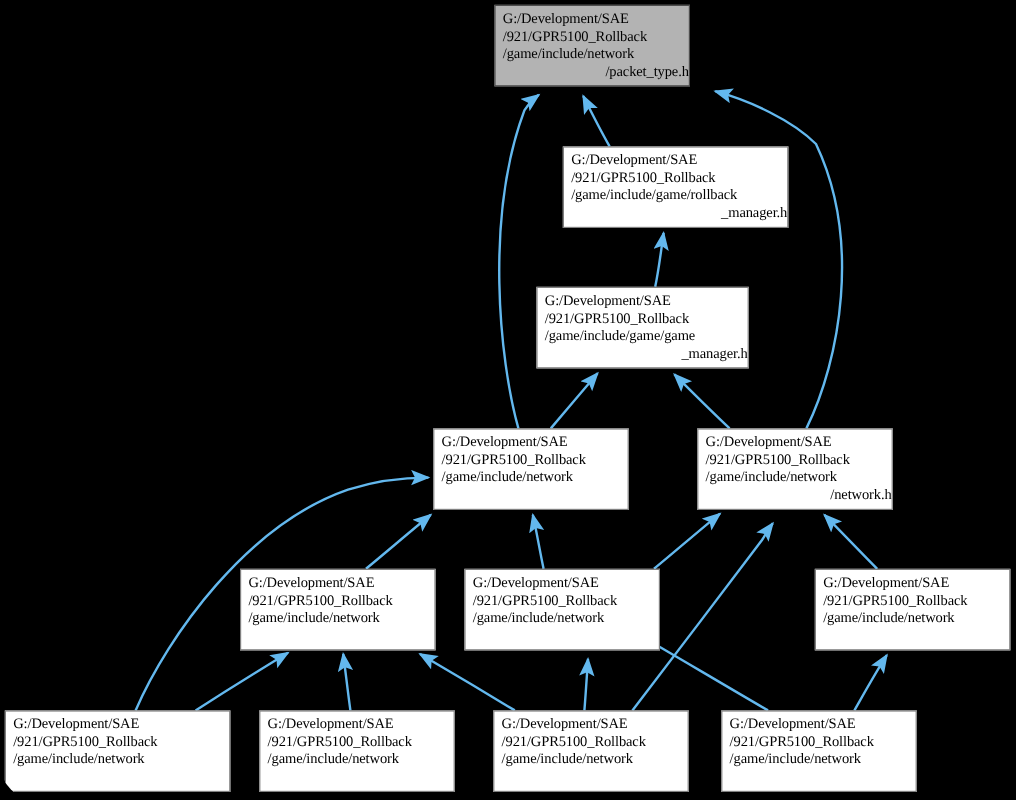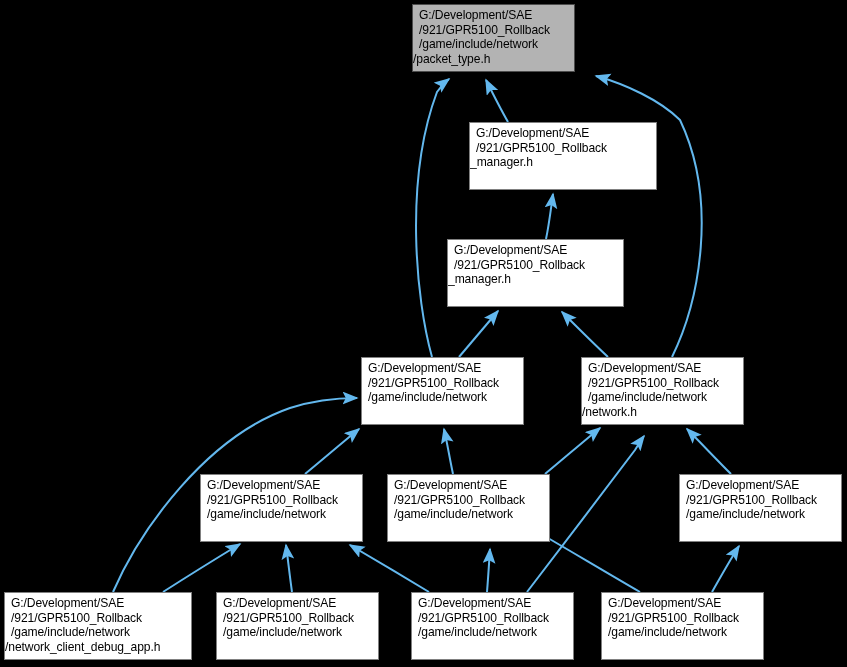--- a/index.html
+++ b/index.html
@@ -13,7 +13,8 @@
     height: 667px;
     background: #000000;
     overflow: hidden;
-    font-family: Liberation Sans, sans-serif;
+    font-family: Liberation Serif, serif;
+    border-radius: 31px;
   }
   #graph-svg {
     position: absolute;

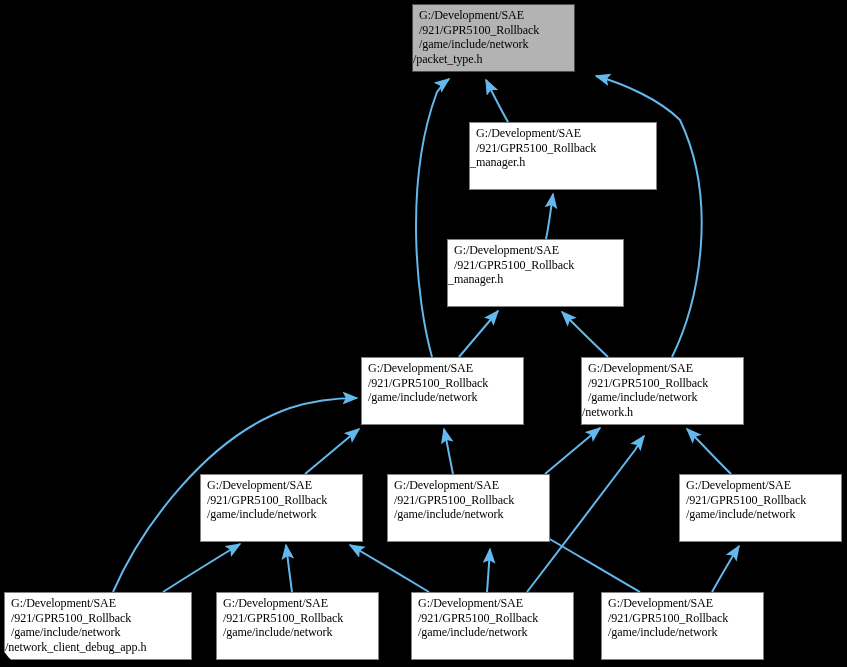--- a/index.html
+++ b/index.html
@@ -46,7 +46,7 @@
     height: 14.6px;
   }
   .gnode .ln.indent {
-    text-align: left;
+    text-align: right;
   }
   .gnode .ln.flush {
     text-align: left;

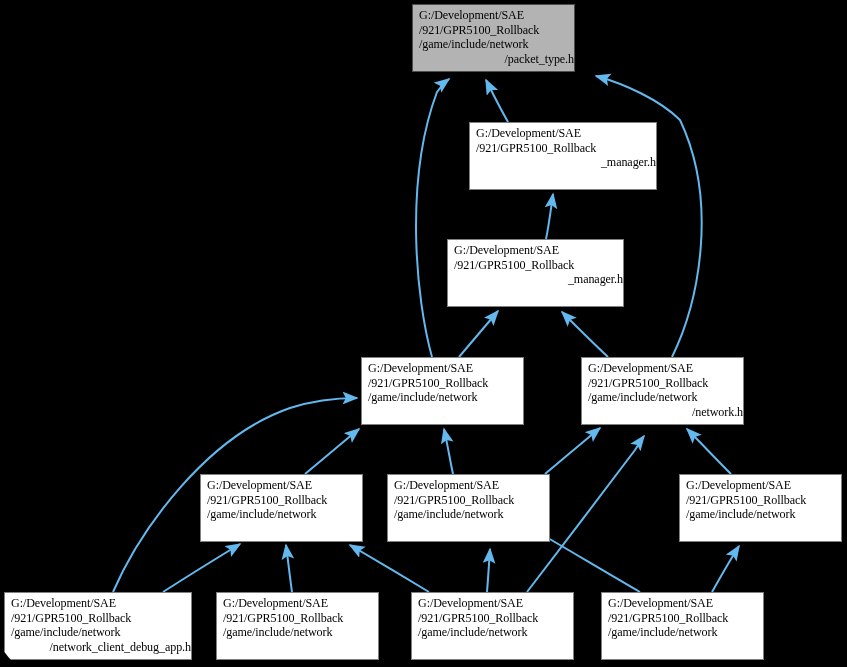--- a/index.html
+++ b/index.html
@@ -86,7 +86,7 @@
   </svg>
   <div id="nodes-layer">
       <div class="gnode root" style="left: 412px; top: 4px; width: 163px; height: 68px; background: rgb(179, 179, 179); border-color: rgb(77, 77, 77);"><span class="ln flush">G:/Development/SAE</span><span class="ln flush">/921/GPR5100_Rollback</span><span class="ln flush">/game/include/network</span><span class="ln indent">/packet_type.h</span></div>
-      <div class="gnode" style="left: 469px; top: 122px; width: 188px; height: 68px; background: rgb(255, 255, 255); border-color: rgb(128, 128, 128);"><span class="ln flush">G:/Development/SAE</span><span class="ln flush">/921/GPR5100_Rollback</span><span class="ln indent">_manager.h</span></div>
+      <div class="gnode" style="left: 469px; top: 122px; width: 188px; height: 68px; background: rgb(255, 255, 255); border-color: rgb(128, 128, 128);"><span class="ln flush">G:/Development/SAE</span><span class="ln flush">/921/GPR5100_Rollback</span><span class="ln flush">/game/include/game/rollback</span><span class="ln indent">_manager.h</span></div>
       <div class="gnode" style="left: 447px; top: 239px; width: 177px; height: 68px; background: rgb(255, 255, 255); border-color: rgb(128, 128, 128);"><span class="ln flush">G:/Development/SAE</span><span class="ln flush">/921/GPR5100_Rollback</span><span class="ln indent">_manager.h</span></div>
       <div class="gnode" style="left: 361px; top: 357px; width: 163px; height: 68px; background: rgb(255, 255, 255); border-color: rgb(128, 128, 128);"><span class="ln flush">G:/Development/SAE</span><span class="ln flush">/921/GPR5100_Rollback</span><span class="ln flush">/game/include/network</span></div>
       <div class="gnode" style="left: 581px; top: 357px; width: 163px; height: 68px; background: rgb(255, 255, 255); border-color: rgb(128, 128, 128);"><span class="ln flush">G:/Development/SAE</span><span class="ln flush">/921/GPR5100_Rollback</span><span class="ln flush">/game/include/network</span><span class="ln indent">/network.h</span></div>

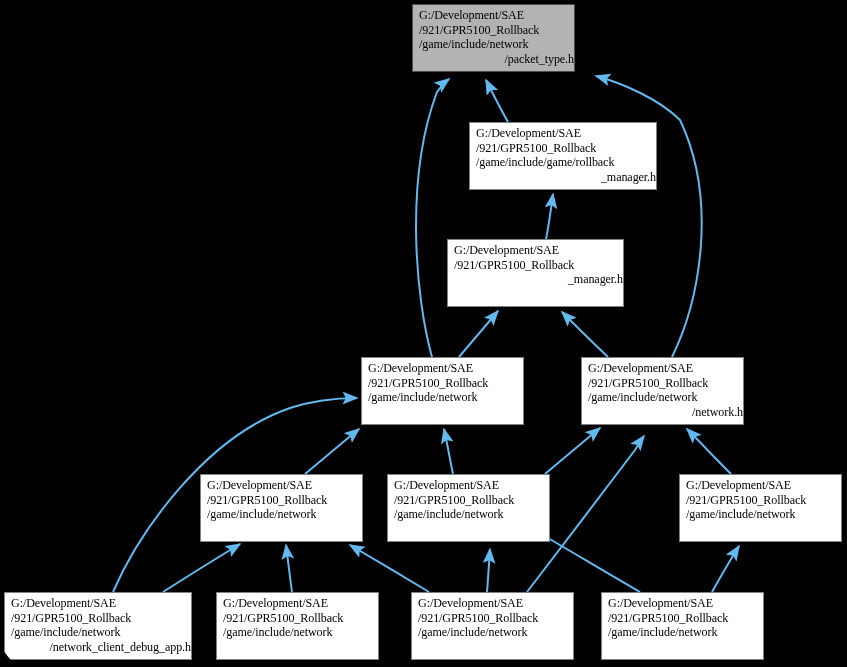--- a/index.html
+++ b/index.html
@@ -87,7 +87,7 @@
   <div id="nodes-layer">
       <div class="gnode root" style="left: 412px; top: 4px; width: 163px; height: 68px; background: rgb(179, 179, 179); border-color: rgb(77, 77, 77);"><span class="ln flush">G:/Development/SAE</span><span class="ln flush">/921/GPR5100_Rollback</span><span class="ln flush">/game/include/network</span><span class="ln indent">/packet_type.h</span></div>
       <div class="gnode" style="left: 469px; top: 122px; width: 188px; height: 68px; background: rgb(255, 255, 255); border-color: rgb(128, 128, 128);"><span class="ln flush">G:/Development/SAE</span><span class="ln flush">/921/GPR5100_Rollback</span><span class="ln flush">/game/include/game/rollback</span><span class="ln indent">_manager.h</span></div>
-      <div class="gnode" style="left: 447px; top: 239px; width: 177px; height: 68px; background: rgb(255, 255, 255); border-color: rgb(128, 128, 128);"><span class="ln flush">G:/Development/SAE</span><span class="ln flush">/921/GPR5100_Rollback</span><span class="ln indent">_manager.h</span></div>
+      <div class="gnode" style="left: 447px; top: 239px; width: 177px; height: 68px; background: rgb(255, 255, 255); border-color: rgb(128, 128, 128);"><span class="ln flush">G:/Development/SAE</span><span class="ln flush">/921/GPR5100_Rollback</span><span class="ln flush">/game/include/game/game</span><span class="ln indent">_manager.h</span></div>
       <div class="gnode" style="left: 361px; top: 357px; width: 163px; height: 68px; background: rgb(255, 255, 255); border-color: rgb(128, 128, 128);"><span class="ln flush">G:/Development/SAE</span><span class="ln flush">/921/GPR5100_Rollback</span><span class="ln flush">/game/include/network</span></div>
       <div class="gnode" style="left: 581px; top: 357px; width: 163px; height: 68px; background: rgb(255, 255, 255); border-color: rgb(128, 128, 128);"><span class="ln flush">G:/Development/SAE</span><span class="ln flush">/921/GPR5100_Rollback</span><span class="ln flush">/game/include/network</span><span class="ln indent">/network.h</span></div>
       <div class="gnode" style="left: 200px; top: 474px; width: 163px; height: 68px; background: rgb(255, 255, 255); border-color: rgb(128, 128, 128);"><span class="ln flush">G:/Development/SAE</span><span class="ln flush">/921/GPR5100_Rollback</span><span class="ln flush">/game/include/network</span></div>

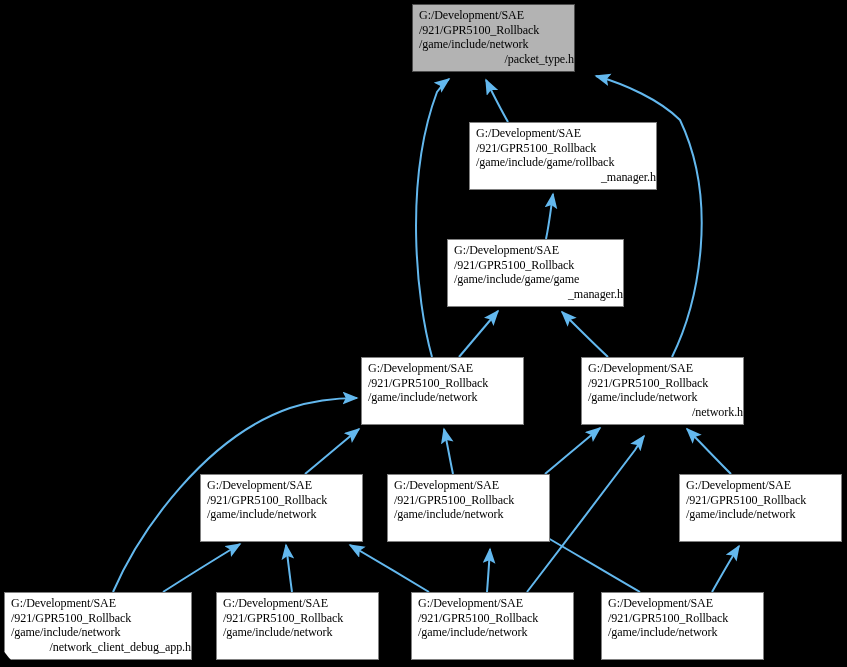--- a/index.html
+++ b/index.html
@@ -93,7 +93,7 @@
       <div class="gnode" style="left: 200px; top: 474px; width: 163px; height: 68px; background: rgb(255, 255, 255); border-color: rgb(128, 128, 128);"><span class="ln flush">G:/Development/SAE</span><span class="ln flush">/921/GPR5100_Rollback</span><span class="ln flush">/game/include/network</span></div>
       <div class="gnode" style="left: 387px; top: 474px; width: 163px; height: 68px; background: rgb(255, 255, 255); border-color: rgb(128, 128, 128);"><span class="ln flush">G:/Development/SAE</span><span class="ln flush">/921/GPR5100_Rollback</span><span class="ln flush">/game/include/network</span></div>
       <div class="gnode" style="left: 679px; top: 474px; width: 163px; height: 68px; background: rgb(255, 255, 255); border-color: rgb(128, 128, 128);"><span class="ln flush">G:/Development/SAE</span><span class="ln flush">/921/GPR5100_Rollback</span><span class="ln flush">/game/include/network</span></div>
-      <div class="gnode" style="left: 4px; top: 592px; width: 188px; height: 68px; background: rgb(255, 255, 255); border-color: rgb(128, 128, 128);"><span class="ln flush">G:/Development/SAE</span><span class="ln flush">/921/GPR5100_Rollback</span><span class="ln flush">/game/include/network</span><span class="ln indent">/network_client_debug_app.h</span></div>
+      <div class="gnode" style="left: 4px; top: 592px; width: 188px; height: 68px; background: rgb(255, 255, 255); border-color: rgb(128, 128, 128);"><span class="ln flush">G:/Development/SAE</span><span class="ln flush">/921/GPR5100_Rollback</span><span class="ln flush">/game/include/network</span></div>
       <div class="gnode" style="left: 216px; top: 592px; width: 163px; height: 68px; background: rgb(255, 255, 255); border-color: rgb(128, 128, 128);"><span class="ln flush">G:/Development/SAE</span><span class="ln flush">/921/GPR5100_Rollback</span><span class="ln flush">/game/include/network</span></div>
       <div class="gnode" style="left: 411px; top: 592px; width: 163px; height: 68px; background: rgb(255, 255, 255); border-color: rgb(128, 128, 128);"><span class="ln flush">G:/Development/SAE</span><span class="ln flush">/921/GPR5100_Rollback</span><span class="ln flush">/game/include/network</span></div>
       <div class="gnode" style="left: 601px; top: 592px; width: 163px; height: 68px; background: rgb(255, 255, 255); border-color: rgb(128, 128, 128);"><span class="ln flush">G:/Development/SAE</span><span class="ln flush">/921/GPR5100_Rollback</span><span class="ln flush">/game/include/network</span></div>

